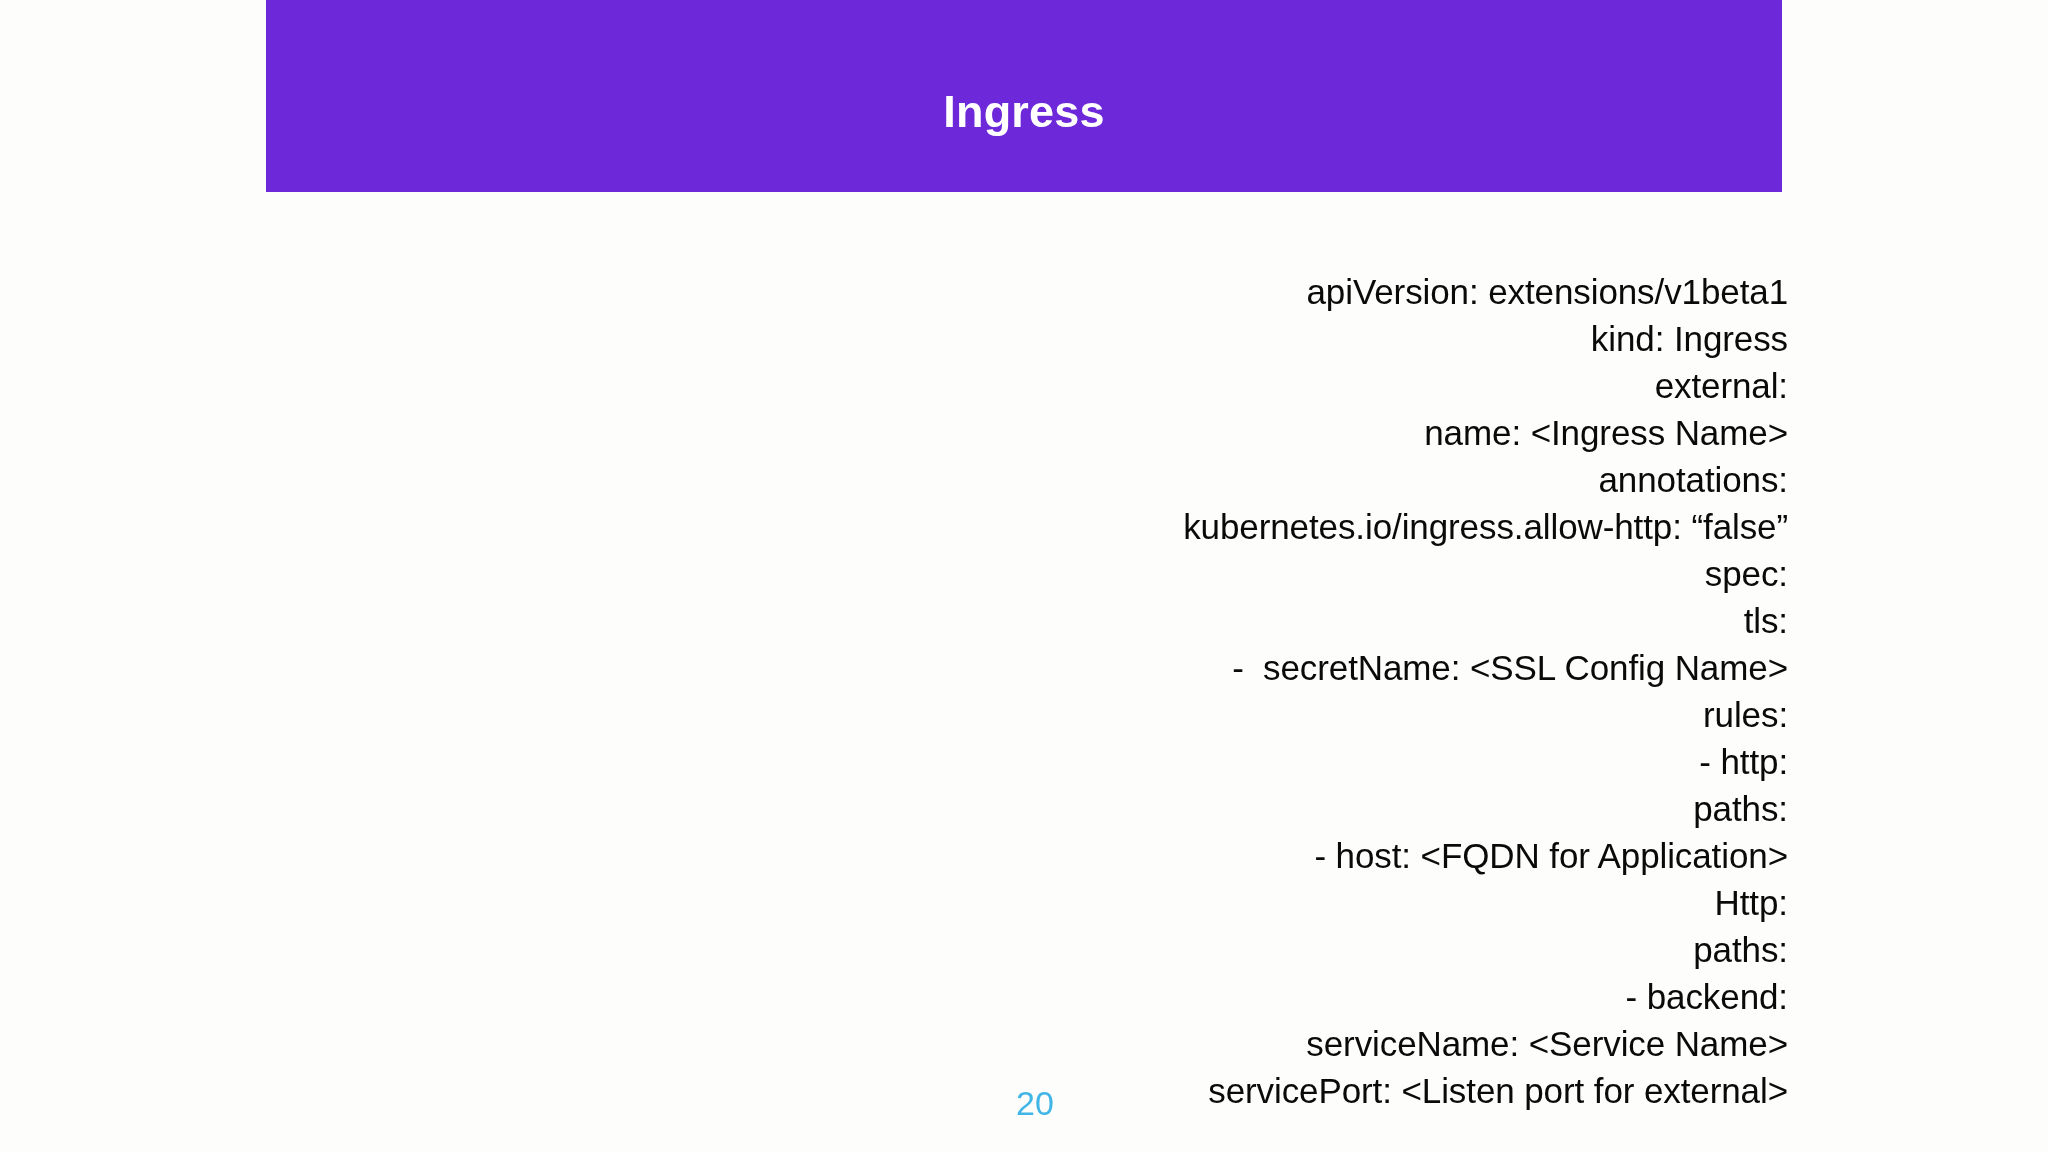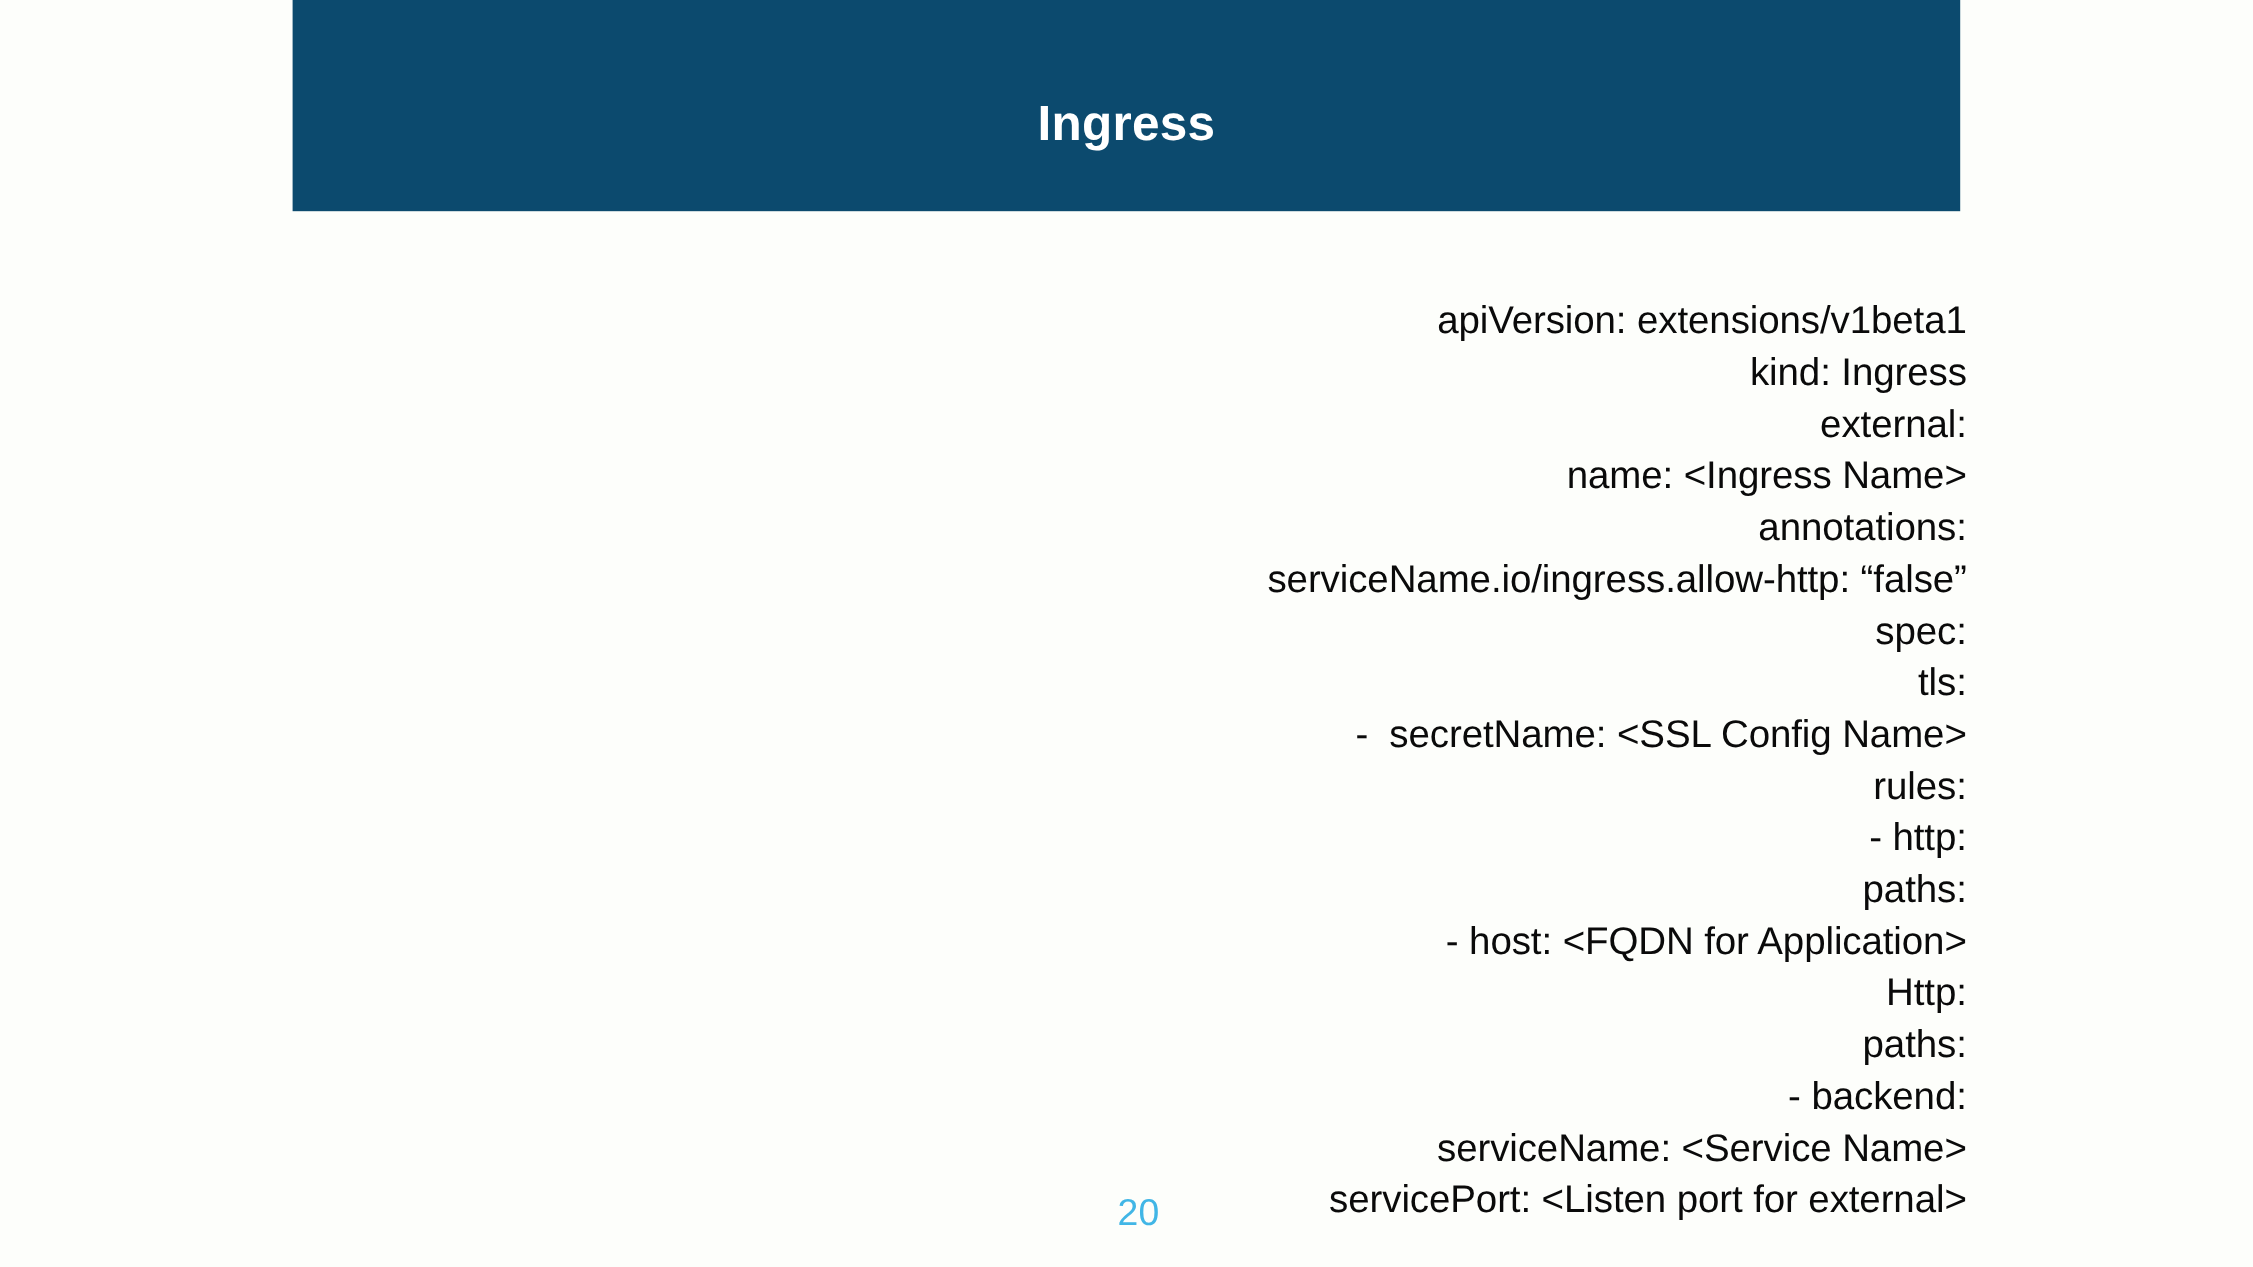--- a/index.html
+++ b/index.html
@@ -29,7 +29,7 @@
     top: 0px;
     width: 1516px;
     height: 192px;
-    background: #0c4a6e;
+    background: #6d28d9;
     display: flex;
     align-items: center;
     justify-content: center;

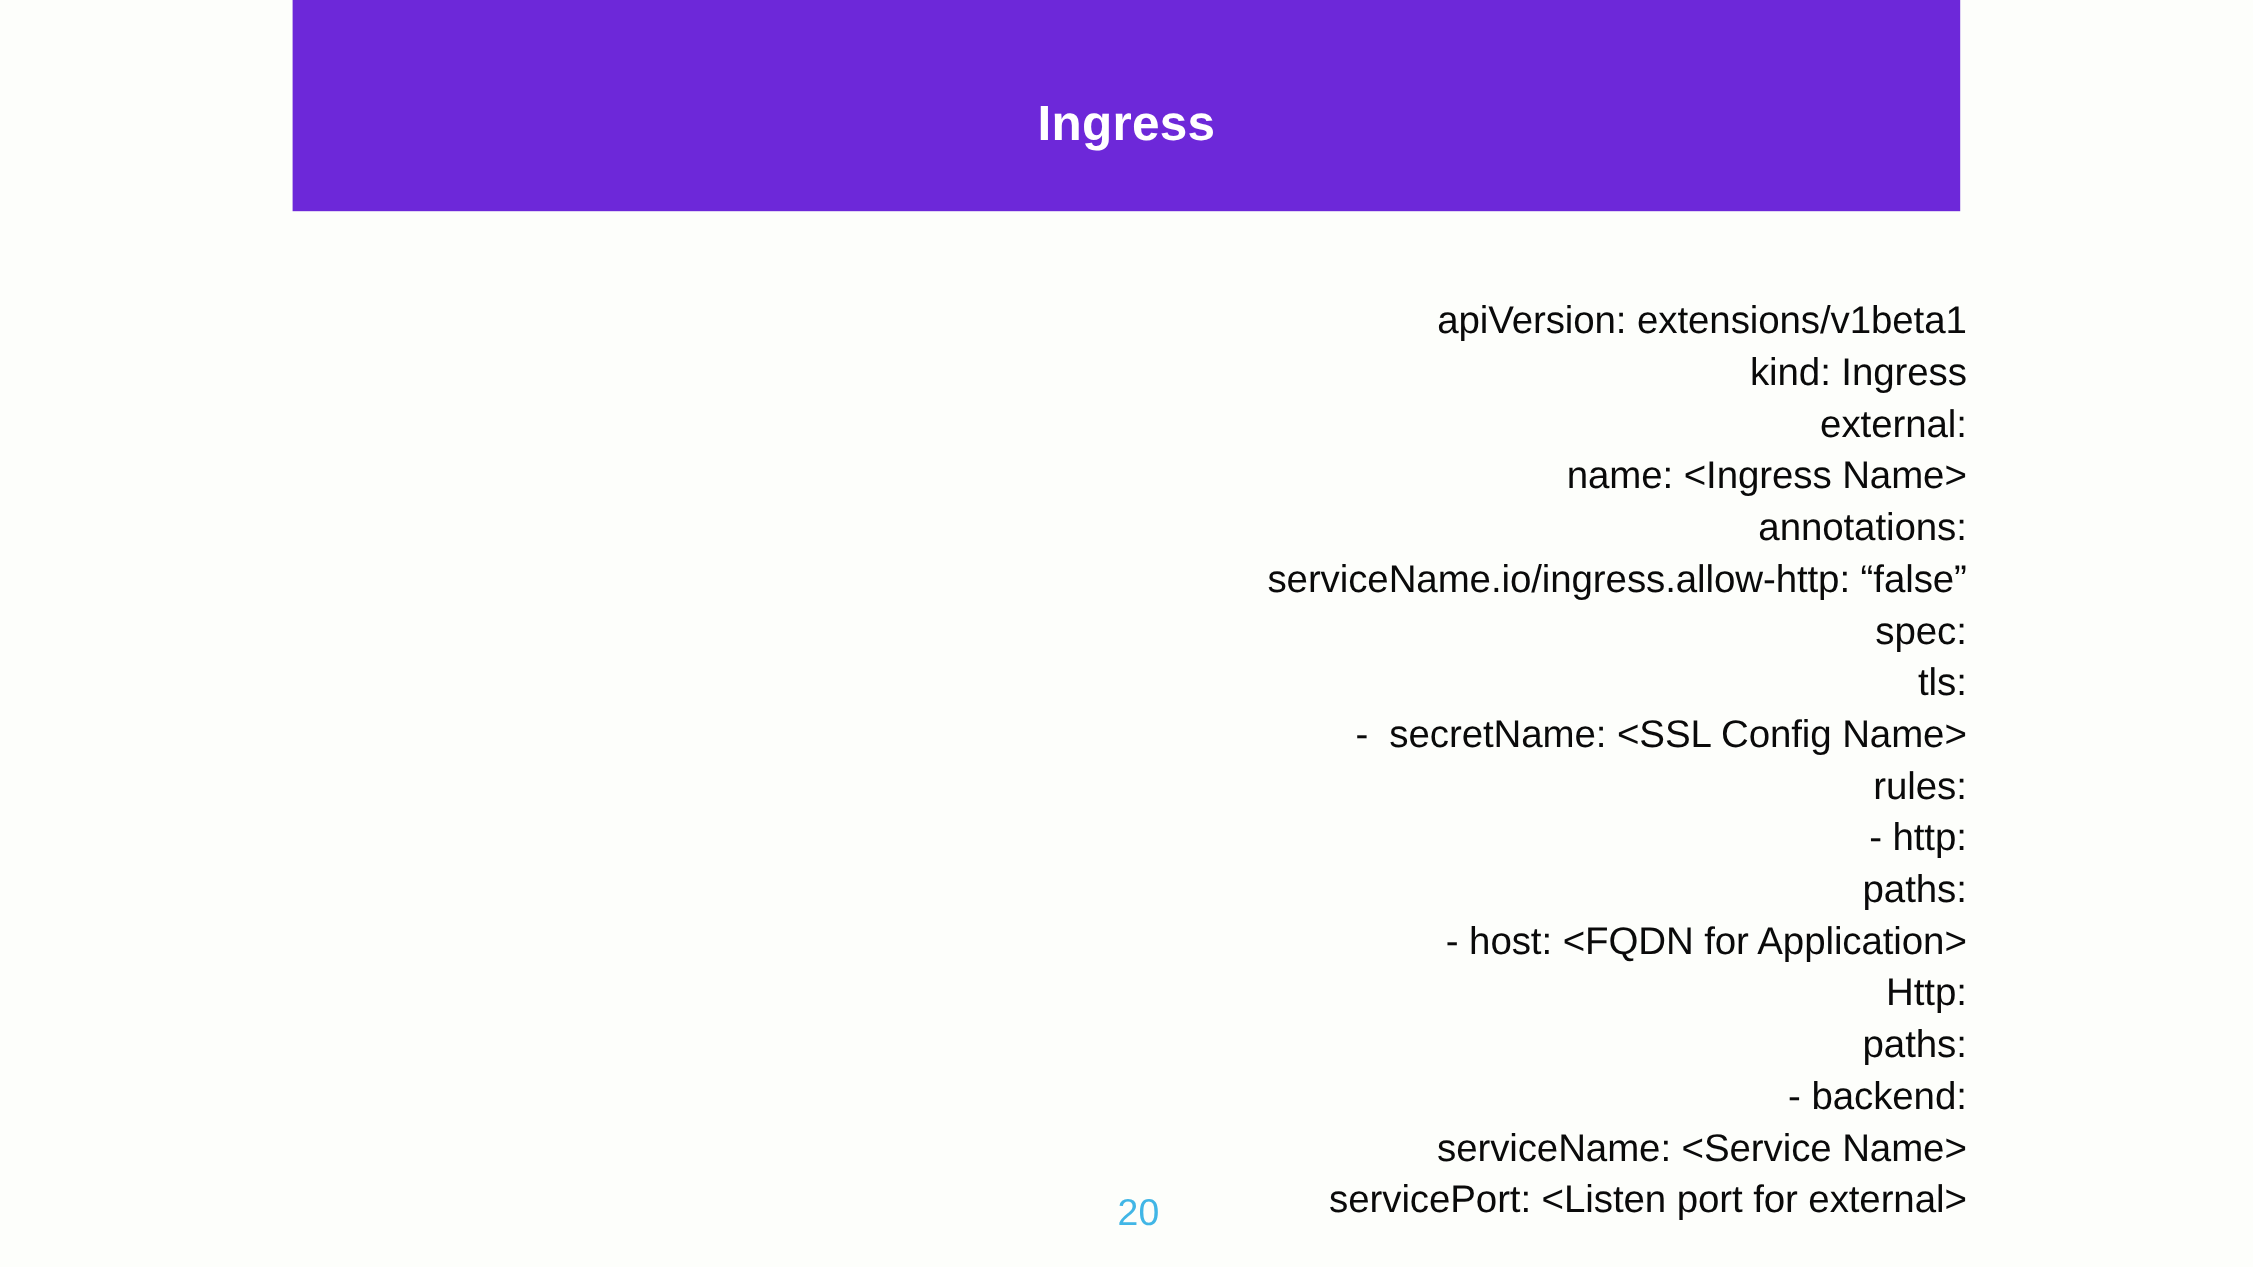--- a/index.html
+++ b/index.html
@@ -86,7 +86,7 @@
       <div class="yaml-line">external:</div>
       <div class="yaml-line">  name: &lt;Ingress Name&gt;</div>
       <div class="yaml-line">  annotations:</div>
-      <div class="yaml-line">    serviceName.io/ingress.allow-http: “false”</div>
+      <div class="yaml-line">    kubernetes.io/ingress.allow-http: “false”</div>
       <div class="yaml-line">spec:</div>
       <div class="yaml-line">  tls:</div>
       <div class="yaml-line">  -  secretName: &lt;SSL Config Name&gt;</div>

